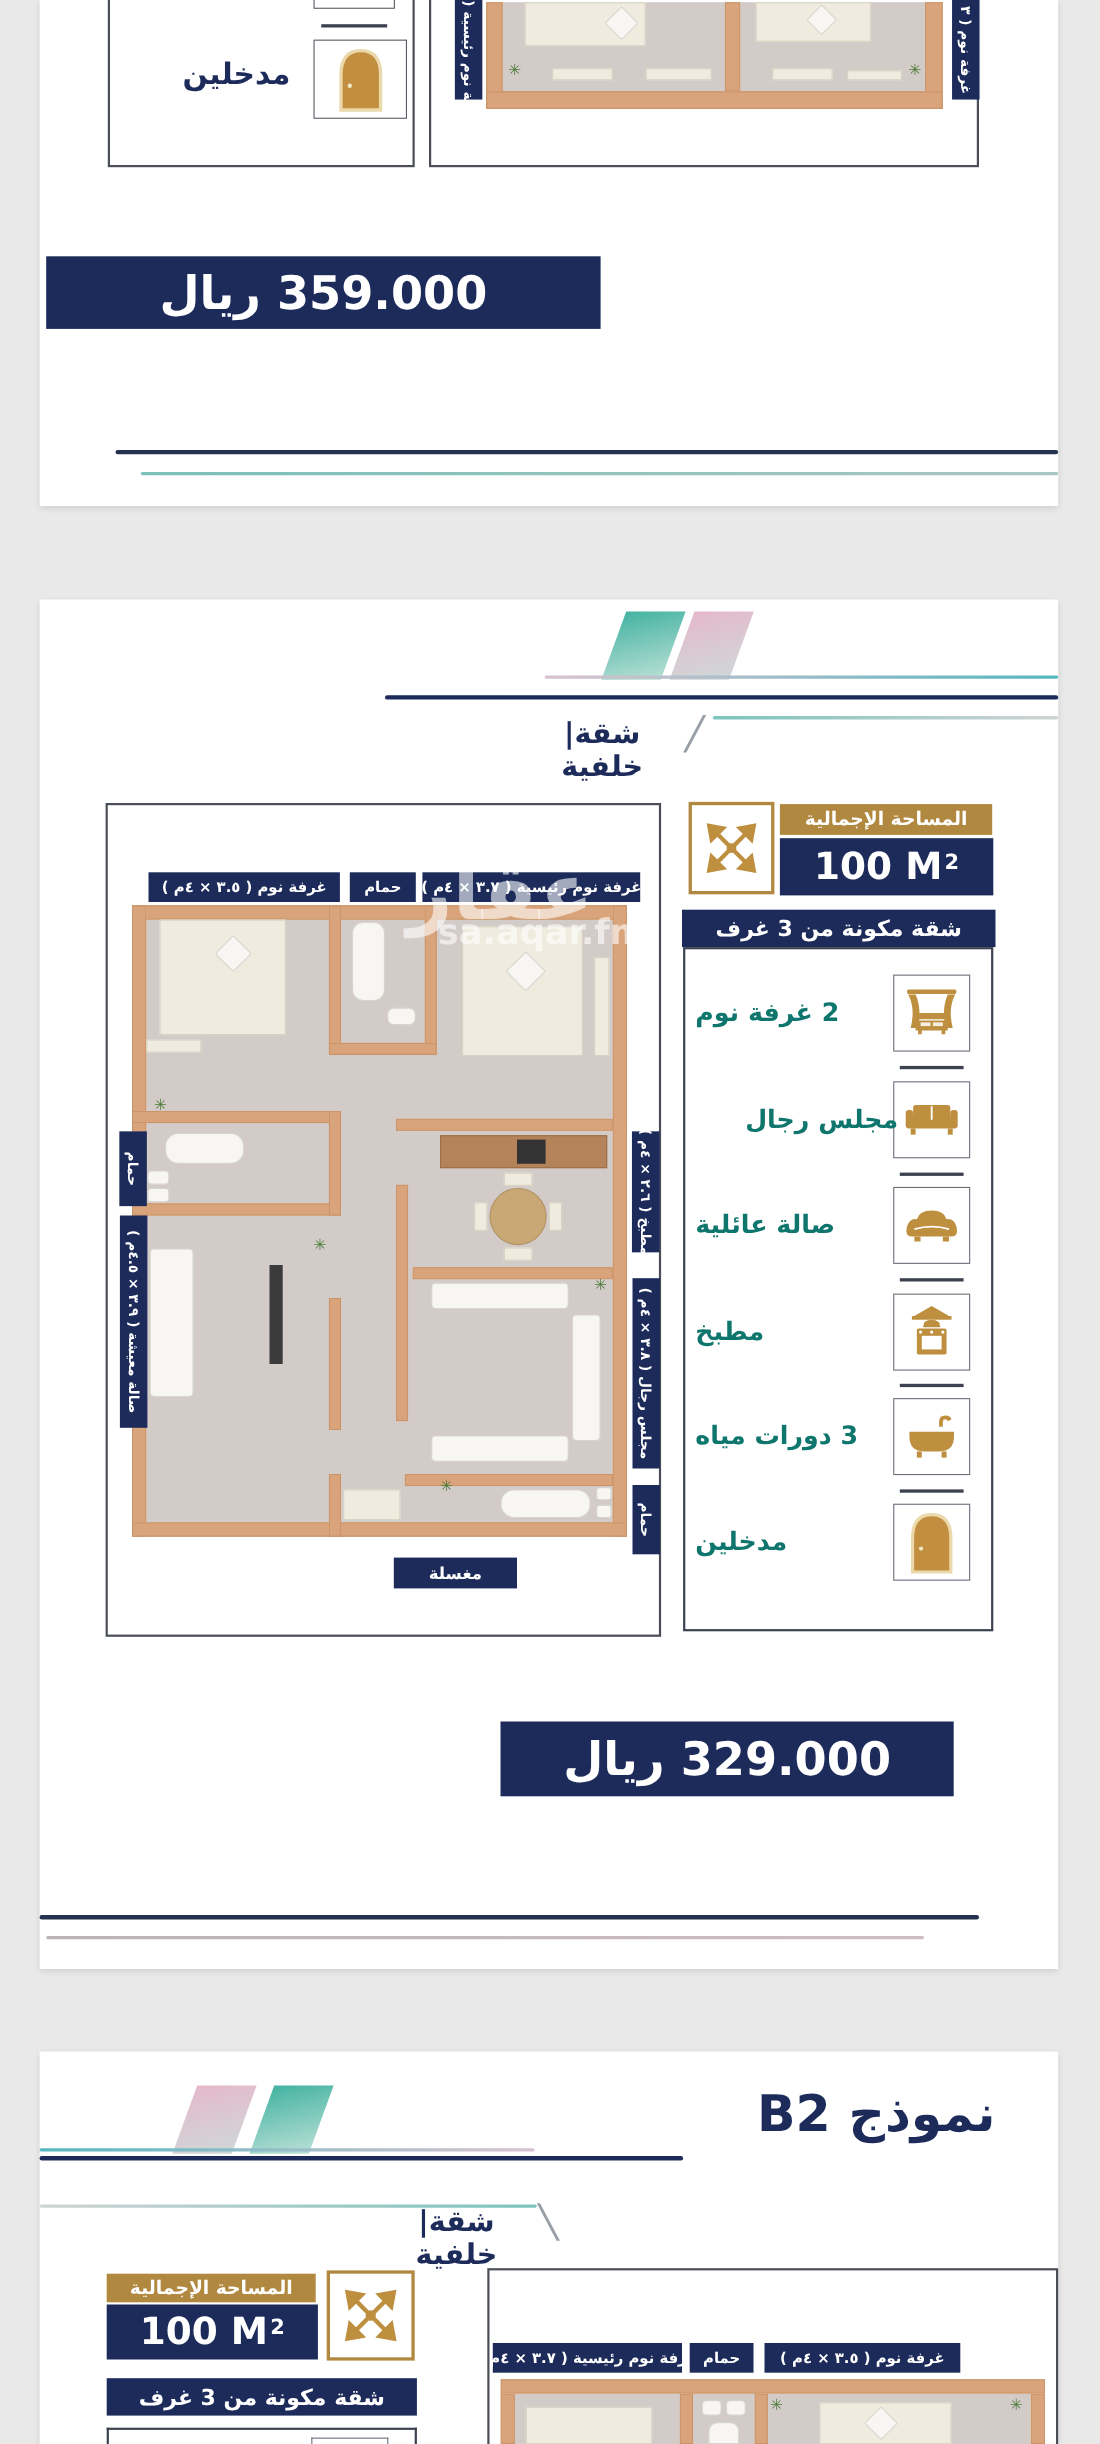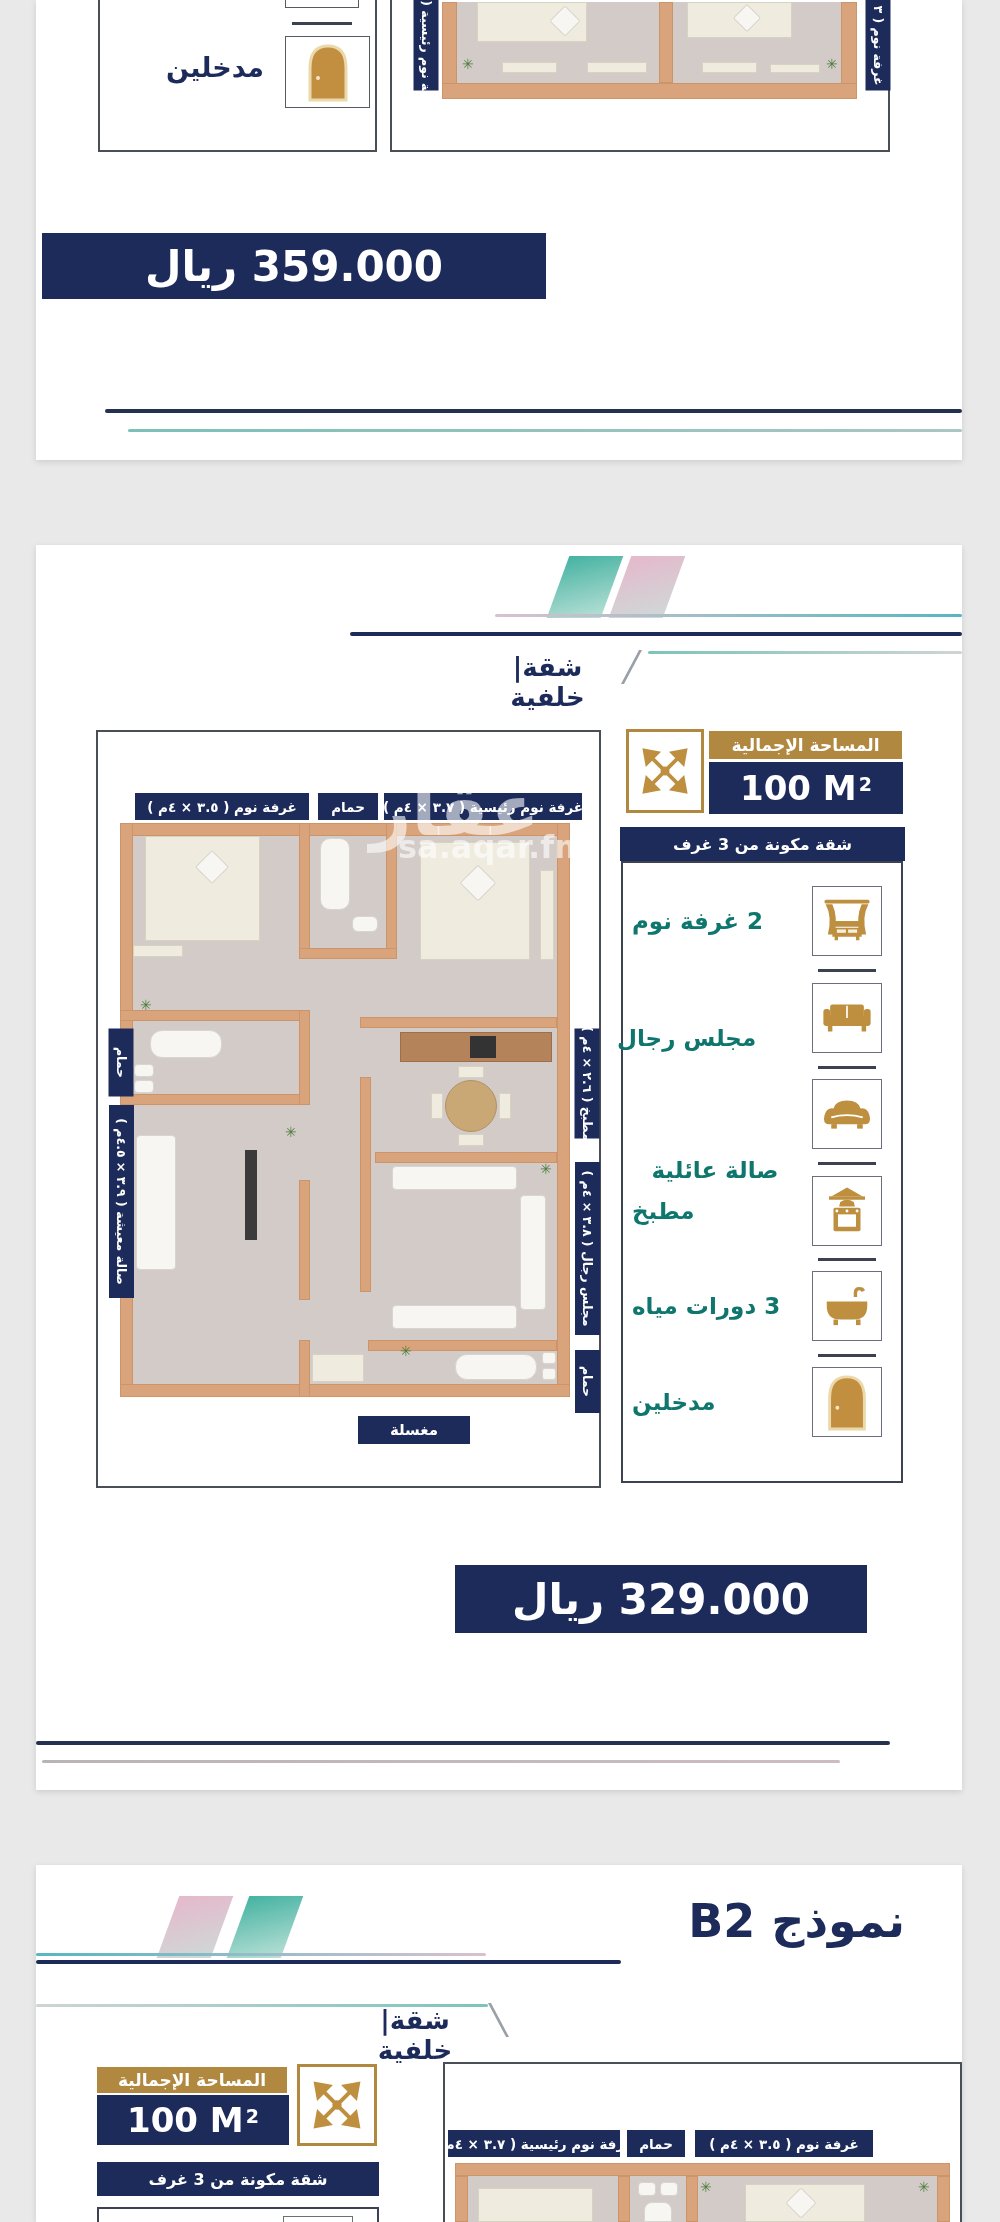--- a/index.html
+++ b/index.html
@@ -23,7 +23,7 @@
   .navyval{position:absolute;background:#1d2b5b;color:#fff;font-weight:bold;font-size:34px;
            display:flex;align-items:center;justify-content:center;direction:ltr;}
   .navyval sup{font-size:19px;margin-left:2px;transform:translateY(-4px);}
-  .compbar{position:absolute;background:#1d2b5b;color:#fff;font-weight:bold;font-size:16px;
+  .compbar{position:absolute;background:#1d2b5b;color:#fff;font-weight:bold;font-size:20px;
            display:flex;align-items:center;justify-content:center;direction:rtl;}
   .iconsq{position:absolute;background:#fff;border:3px solid #b1883f;display:flex;align-items:center;justify-content:center;}
   

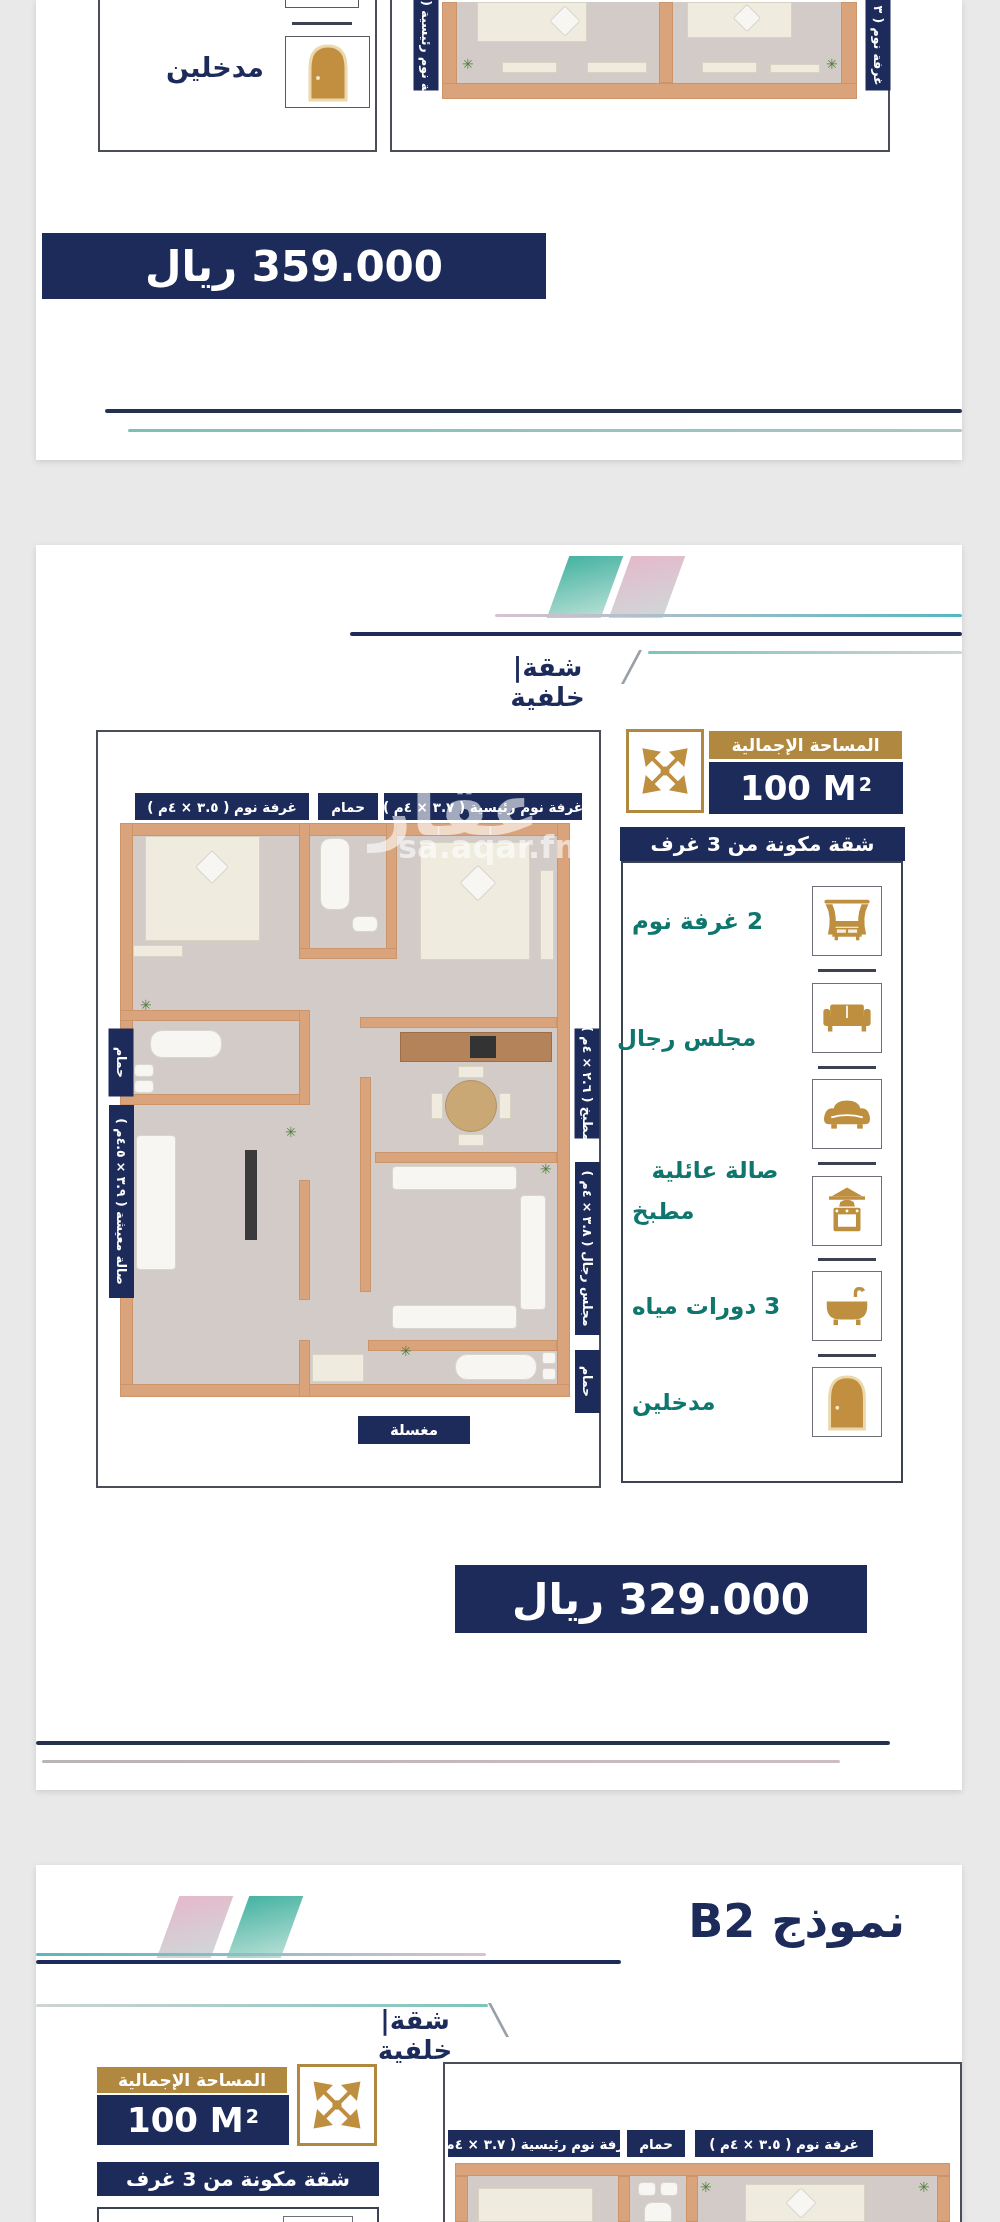--- a/index.html
+++ b/index.html
@@ -145,7 +145,7 @@
       <line x1="24" y1="13" x2="24" y2="24" stroke="#fff" stroke-width="1.5"></line>
     </svg>
   </div>
-  <div class="featlb" style="left:617px;top:1003px;width:166px;text-align:left;margin-top:20px;">مجلس رجال</div>
+  <div class="featlb" style="left:664px;top:1003px;width:166px;text-align:center;">مجلس رجال</div>
   <div class="featdiv" style="left:818px;top:1066px;"></div>
 
   <div class="featsq" style="left:812px;top:1079px;">

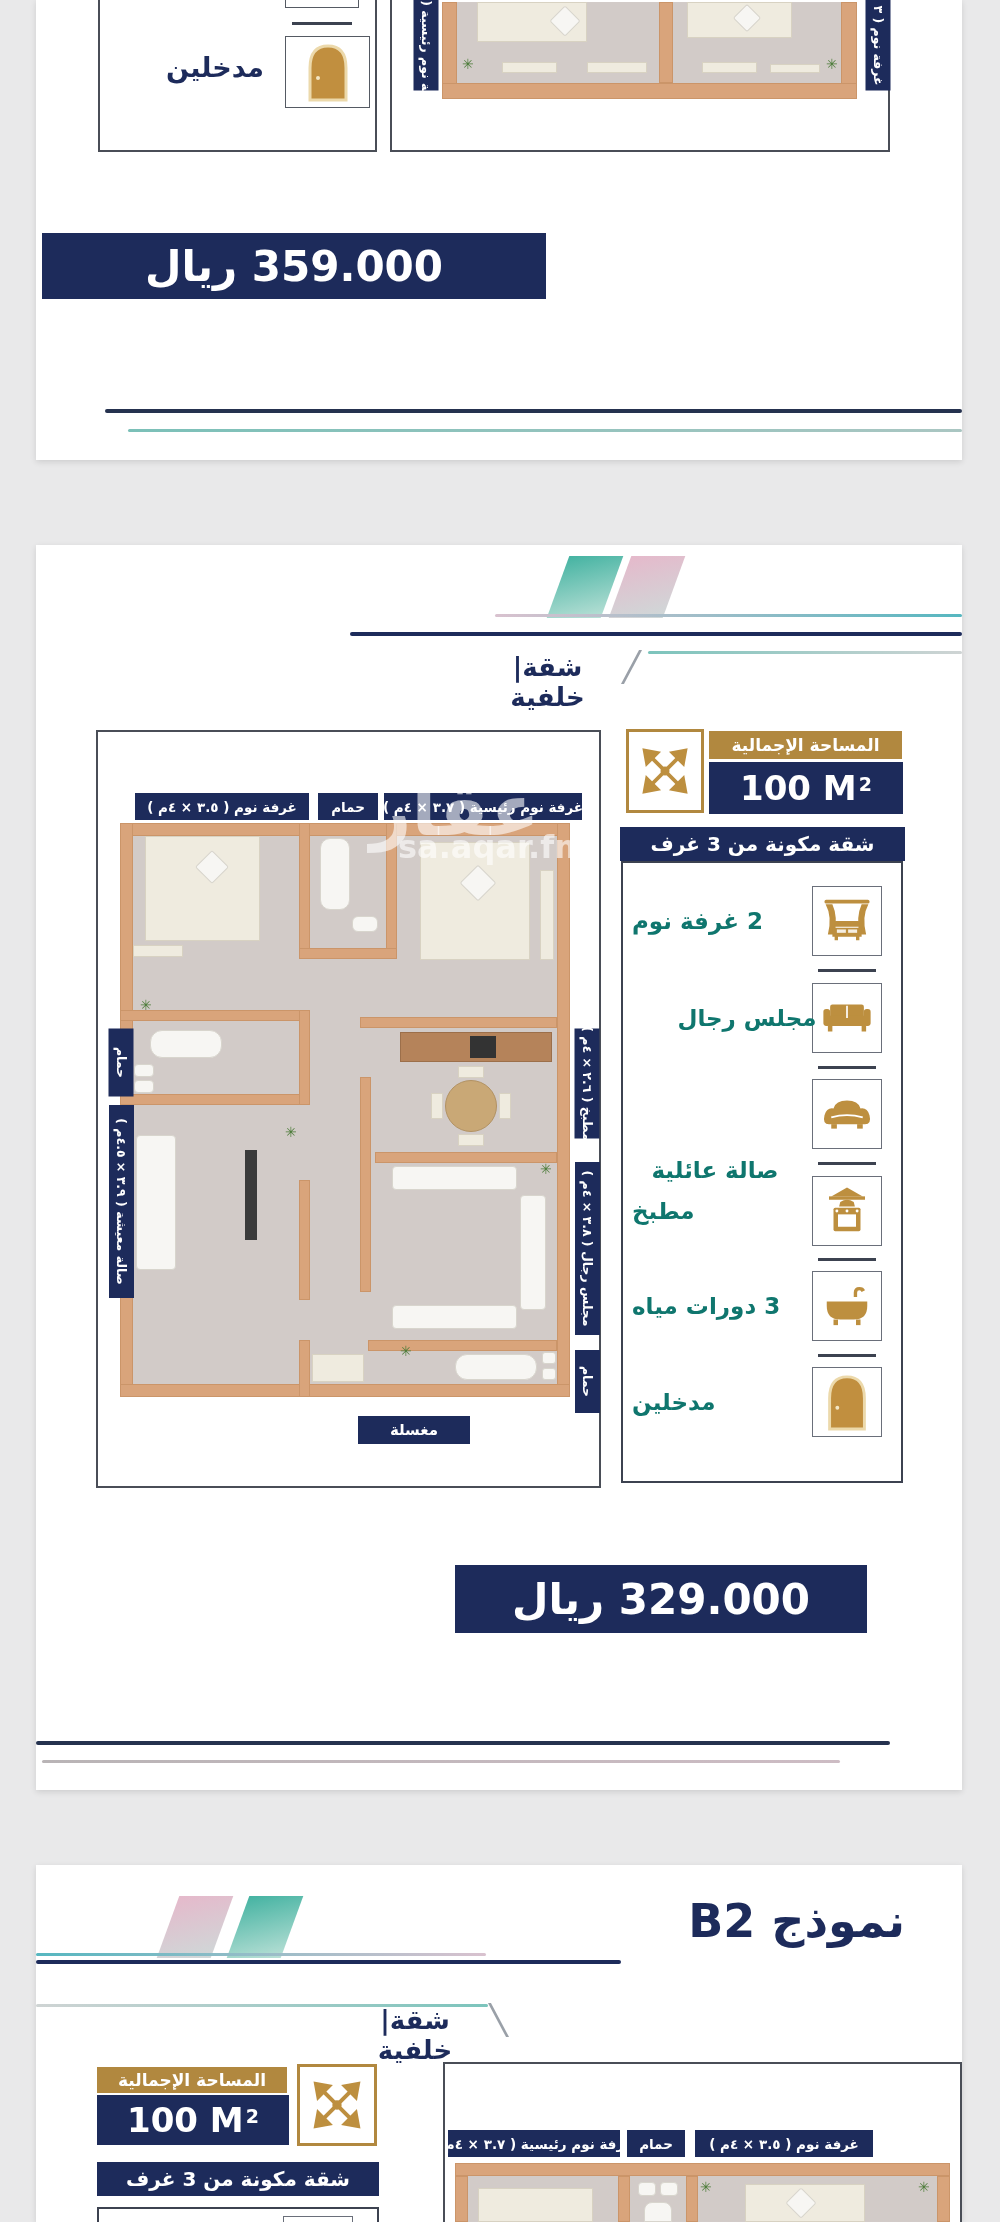--- a/index.html
+++ b/index.html
@@ -156,7 +156,7 @@
       <path d="M10 27 Q24 23 38 27" stroke="#fff" stroke-width="1.5" fill="none"></path>
     </svg>
   </div>
-  <div class="featlb" style="left:632px;top:1155px;width:166px;text-align:center;">صالة عائلية</div>
+  <div class="featlb" style="left:632px;top:1099px;width:166px;text-align:left;">صالة عائلية</div>
   <div class="featdiv" style="left:818px;top:1162px;"></div>
 
   <div class="featsq" style="left:812px;top:1176px;">

